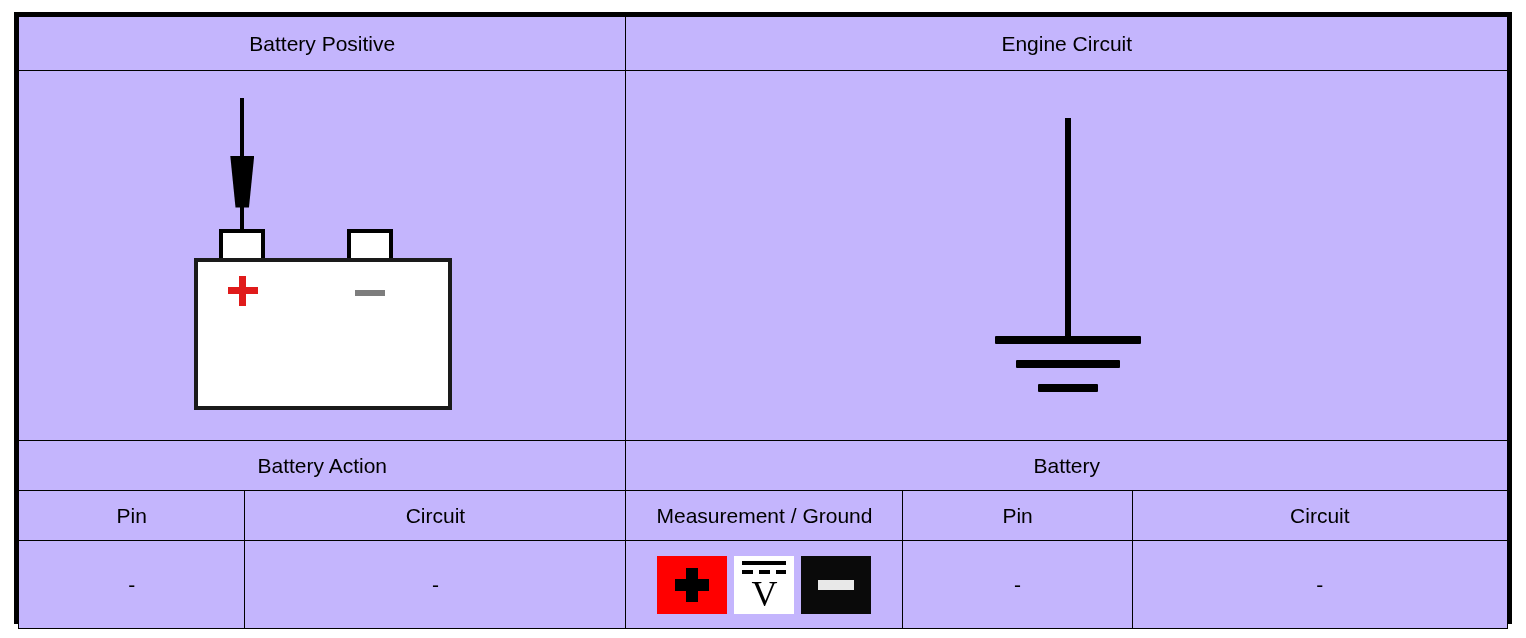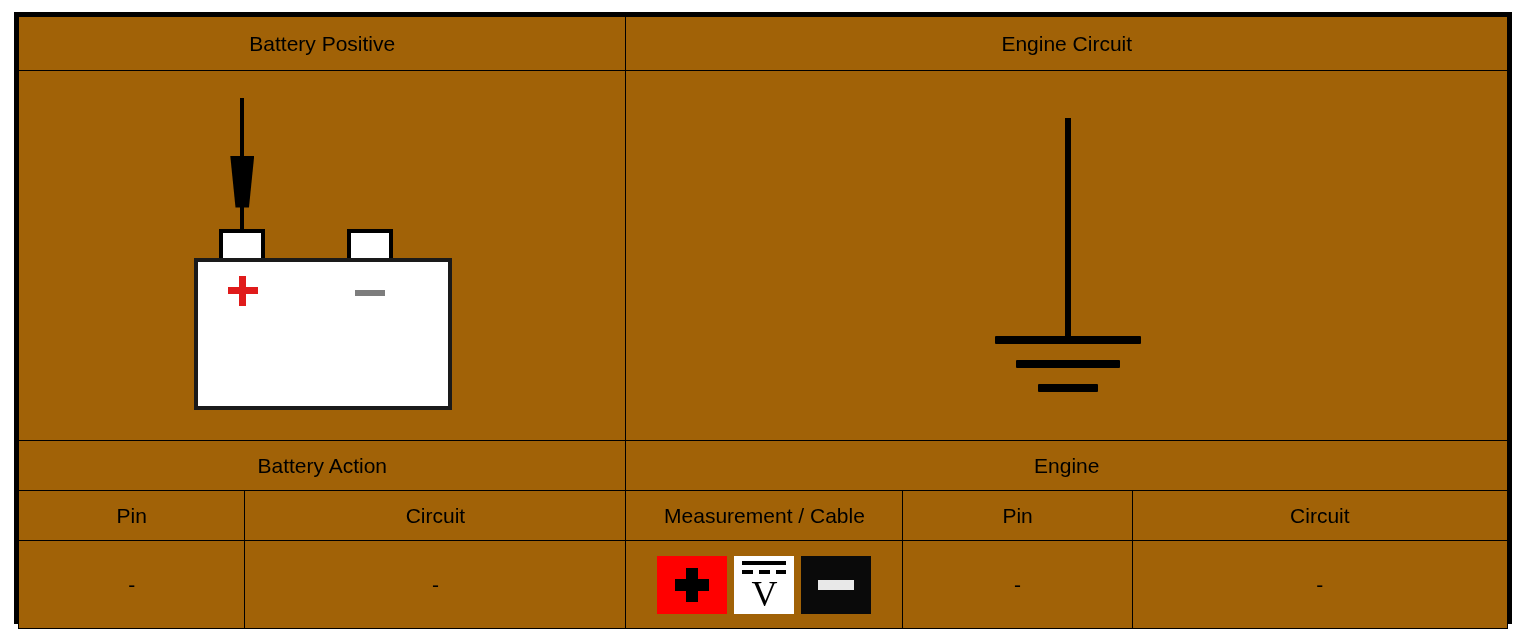--- a/index.html
+++ b/index.html
@@ -44,7 +44,7 @@
     font-size: 21px;
     color: #000000;
     padding: 0;
-    background: #a16207;
+    background: #c4b5fd;
   }
 
   .row-title   { height: 54px; }

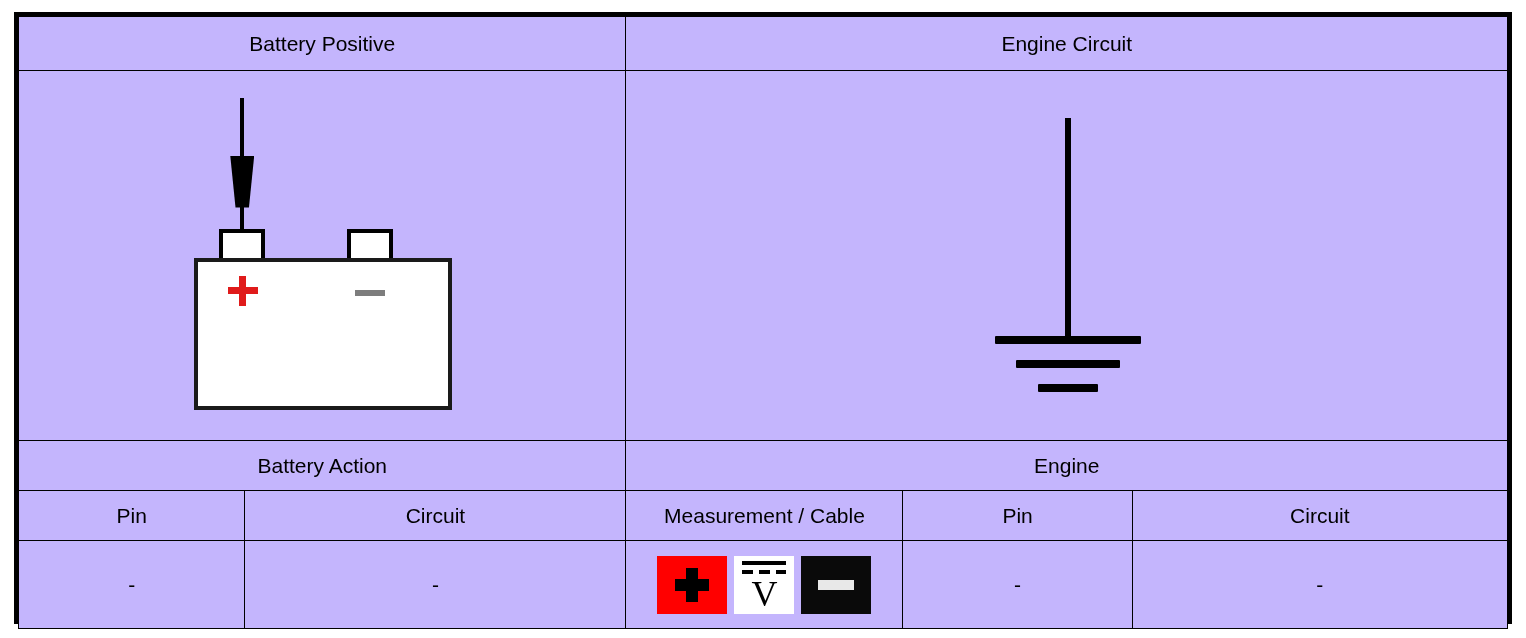--- a/index.html
+++ b/index.html
@@ -294,7 +294,7 @@
 
         <tr class="row-group">
           <td class="cell-group" colspan="2">Battery Action</td>
-          <td class="cell-group" colspan="3">Engine</td>
+          <td class="cell-group" colspan="3">Battery</td>
         </tr>
 
         <tr class="row-colhead">

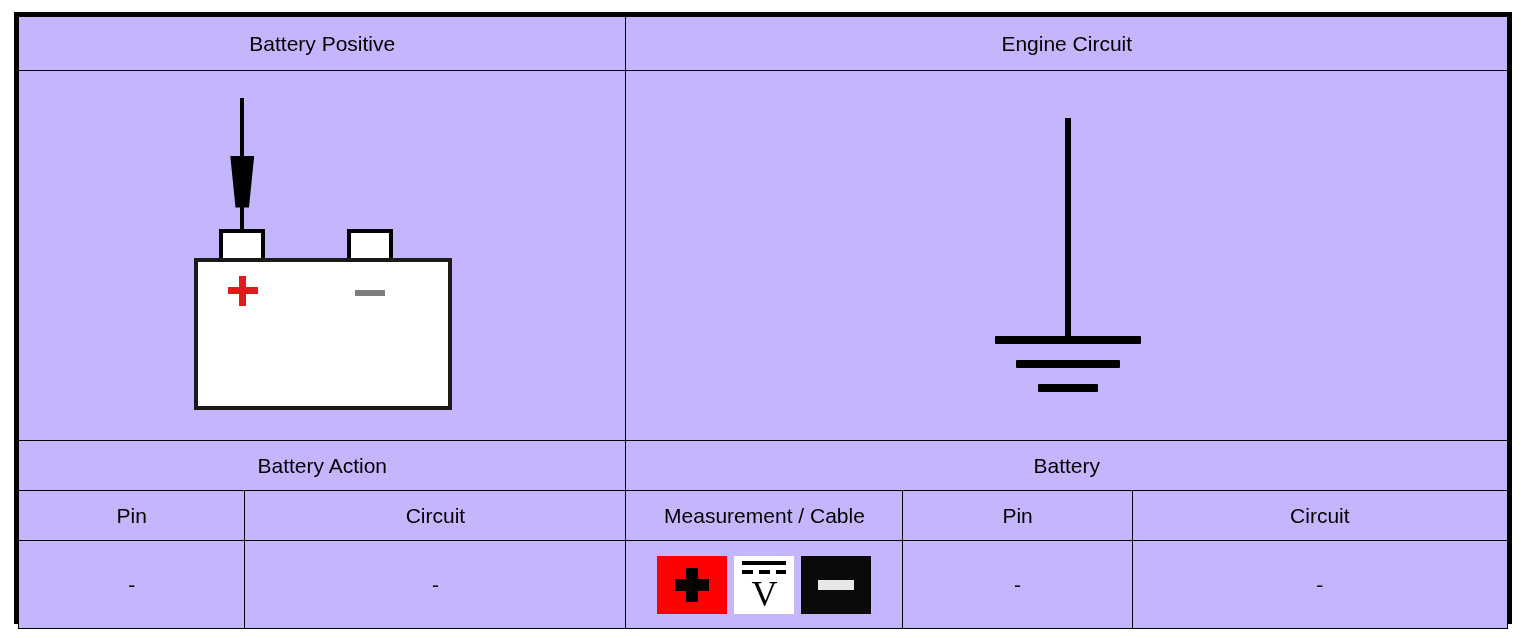--- a/index.html
+++ b/index.html
@@ -300,7 +300,7 @@
         <tr class="row-colhead">
           <td class="cell-colhead">Pin</td>
           <td class="cell-colhead">Circuit</td>
-          <td class="cell-colhead">Measurement / Cable</td>
+          <td class="cell-colhead">Measurement / Ground</td>
           <td class="cell-colhead">Pin</td>
           <td class="cell-colhead">Circuit</td>
         </tr>

